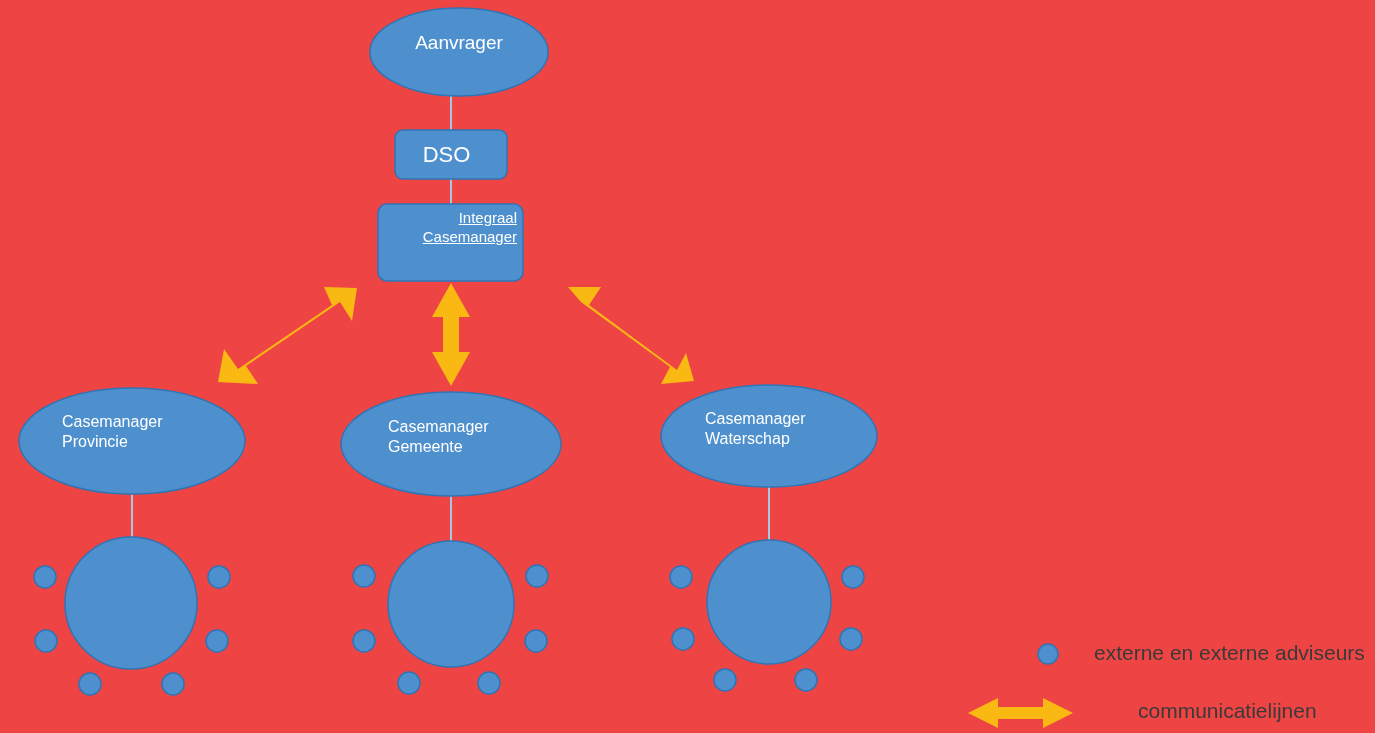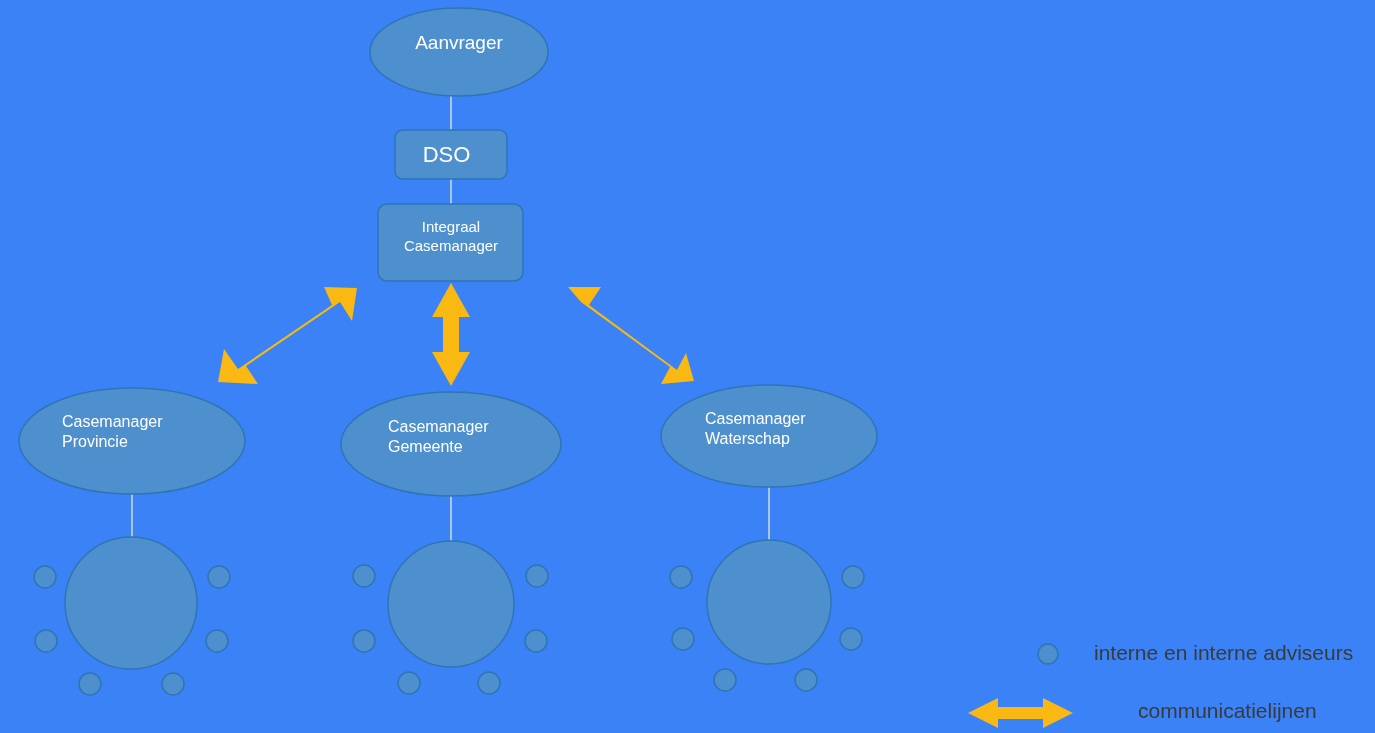--- a/index.html
+++ b/index.html
@@ -18,7 +18,7 @@
     position: relative;
     width: 1375px;
     height: 733px;
-    background: #3b82f6;
+    background: #ef4444;
   }
   #diagram-svg {
     position: absolute;

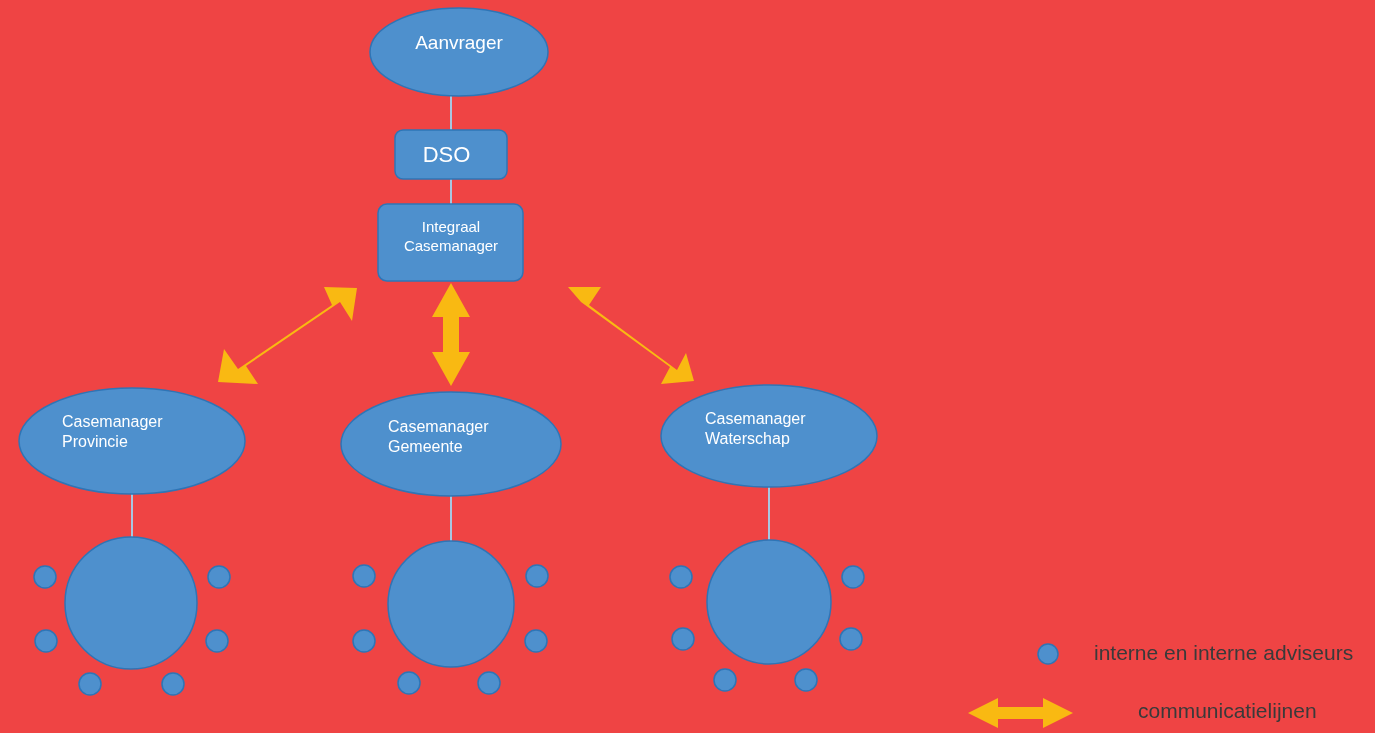--- a/index.html
+++ b/index.html
@@ -123,7 +123,7 @@
 
   <div class="node-label" style="left:395px; top:141px; width:103px; font-size:22px;">DSO</div>
 
-  <div class="node-label" style="left:385px; top:217px; width:132px; font-size:15px; text-align:center;">Integraal
+  <div class="node-label" style="left:385px; top:208px; width:132px; font-size:15px; text-align:right;text-decoration:underline;">Integraal
 Casemanager</div>
 
   <div class="node-label" style="left:62px; top:412px; width:160px; font-size:16px; text-align:left;">Casemanager

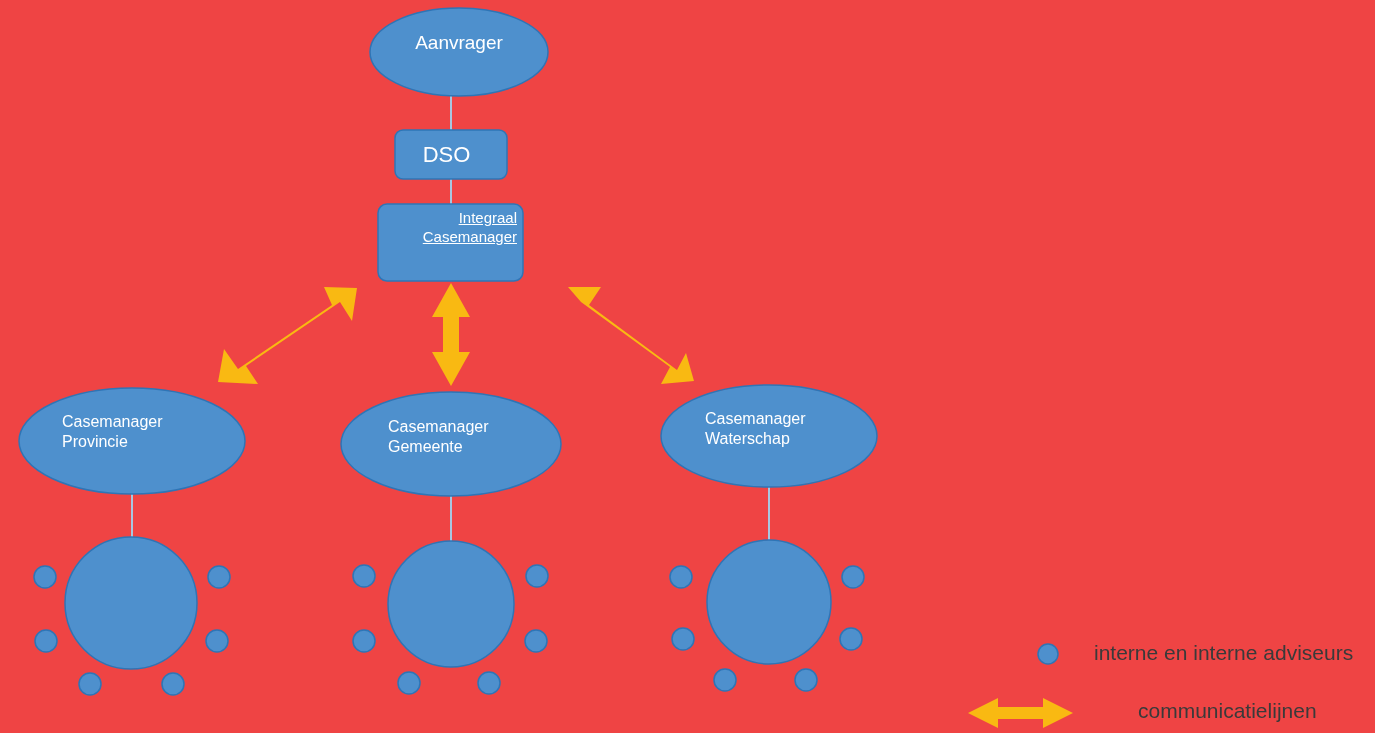--- a/index.html
+++ b/index.html
@@ -135,7 +135,7 @@
   <div class="node-label" style="left:705px; top:409px; width:160px; font-size:16px; text-align:left;">Casemanager
 Waterschap</div>
 
-  <div class="legend-label" style="left:1094px; top:641px;">interne en interne adviseurs</div>
+  <div class="legend-label" style="left:1094px; top:641px;">externe en externe adviseurs</div>
 
   <div class="legend-label" style="left:1094px; top:699px;margin-left:44px;">communicatielijnen</div>
 

